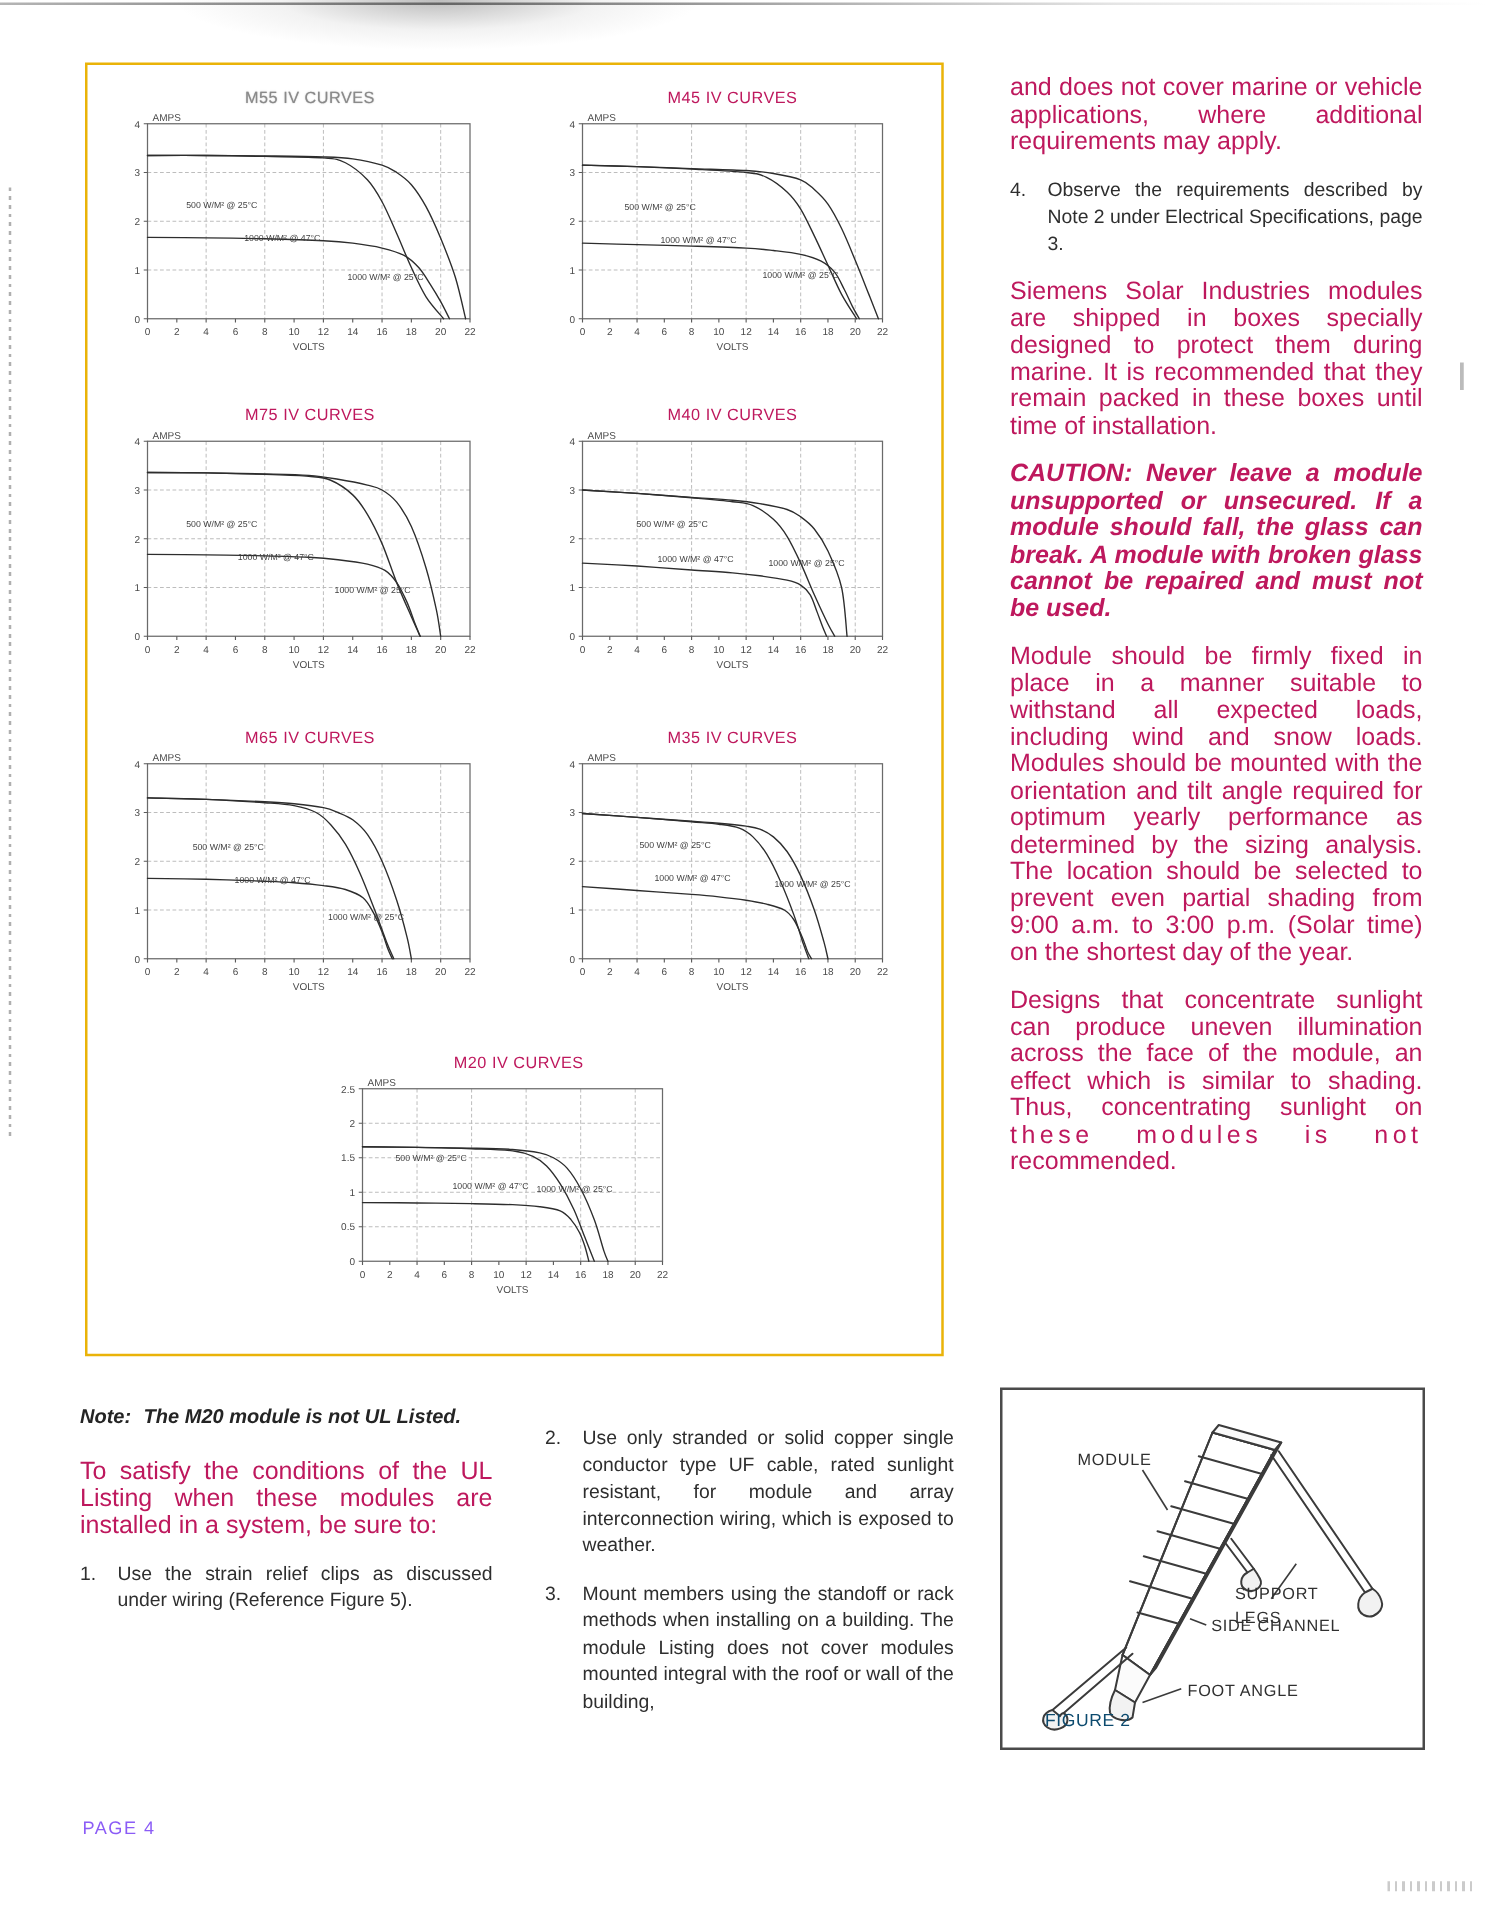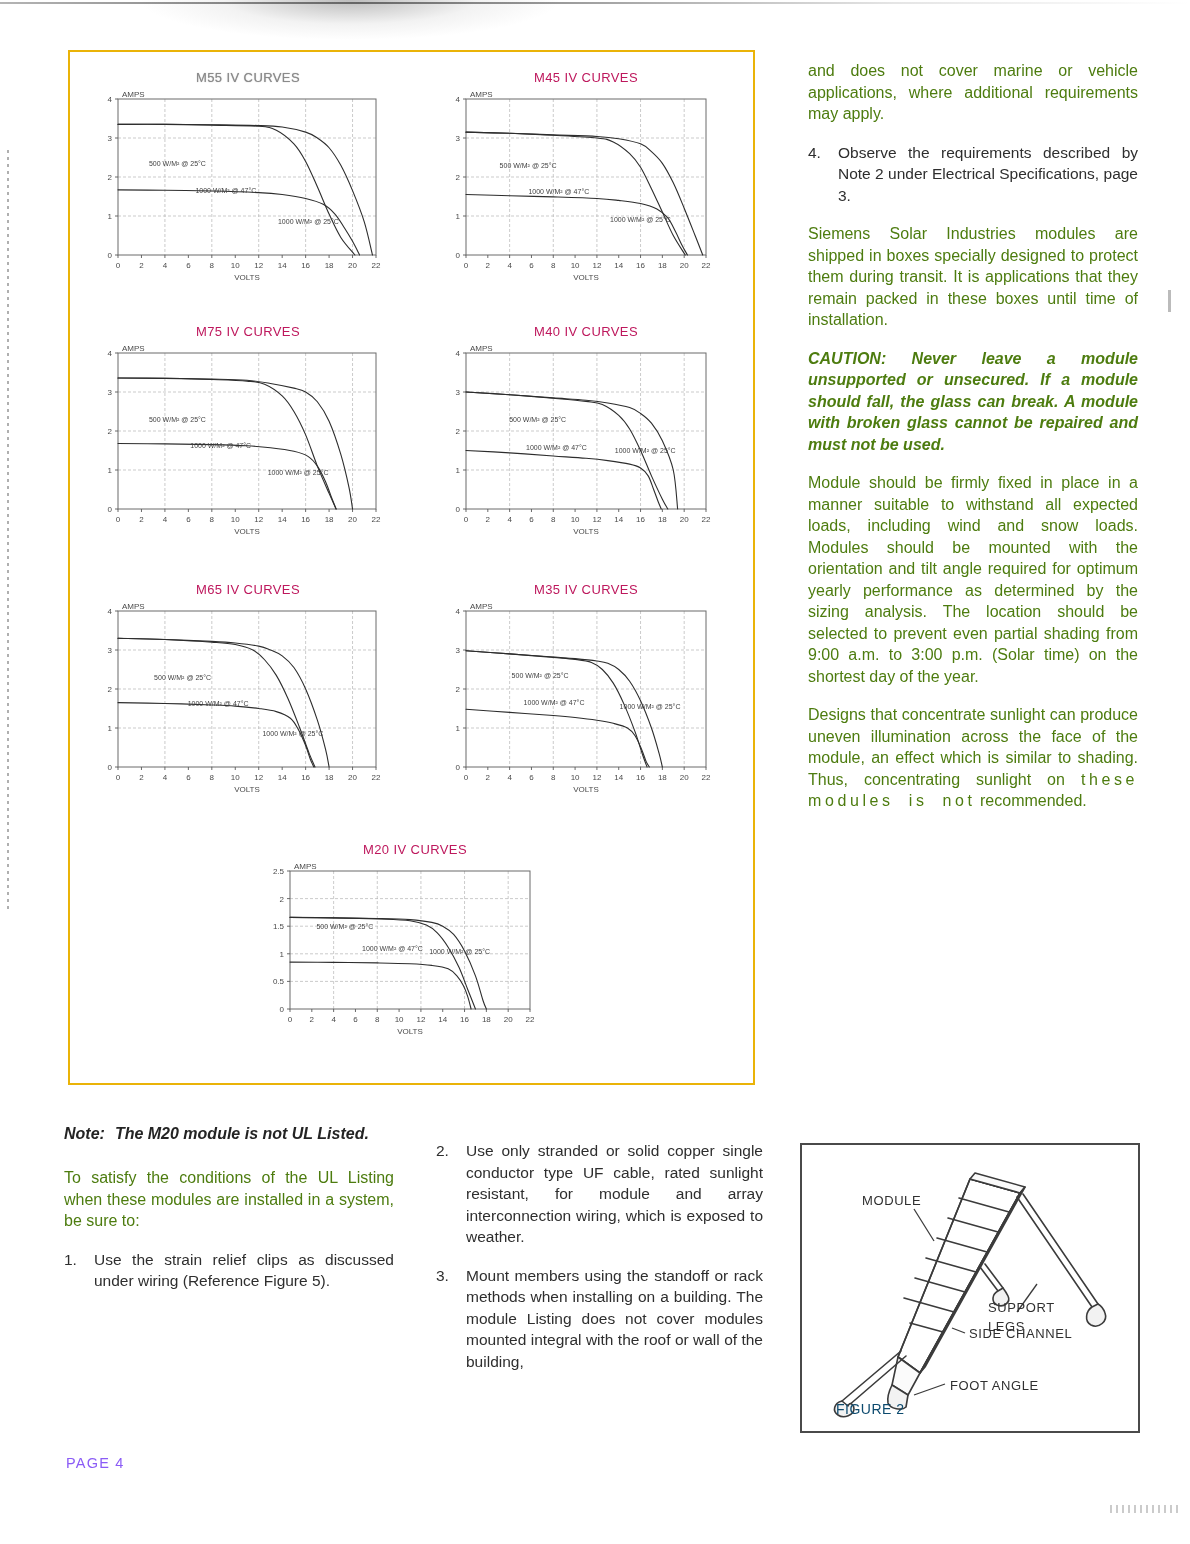--- a/index.html
+++ b/index.html
@@ -84,10 +84,10 @@
   .right-col p,
   .bottom-col p {
     margin: 0 0 17px 0;
-    font-size: 16px;
+    font-size: 20px;
     line-height: 21.5px;
     text-align: justify;
-    color: #4d7c0f;
+    color: #be185d;
   }
   .numitem {
     display: flex;

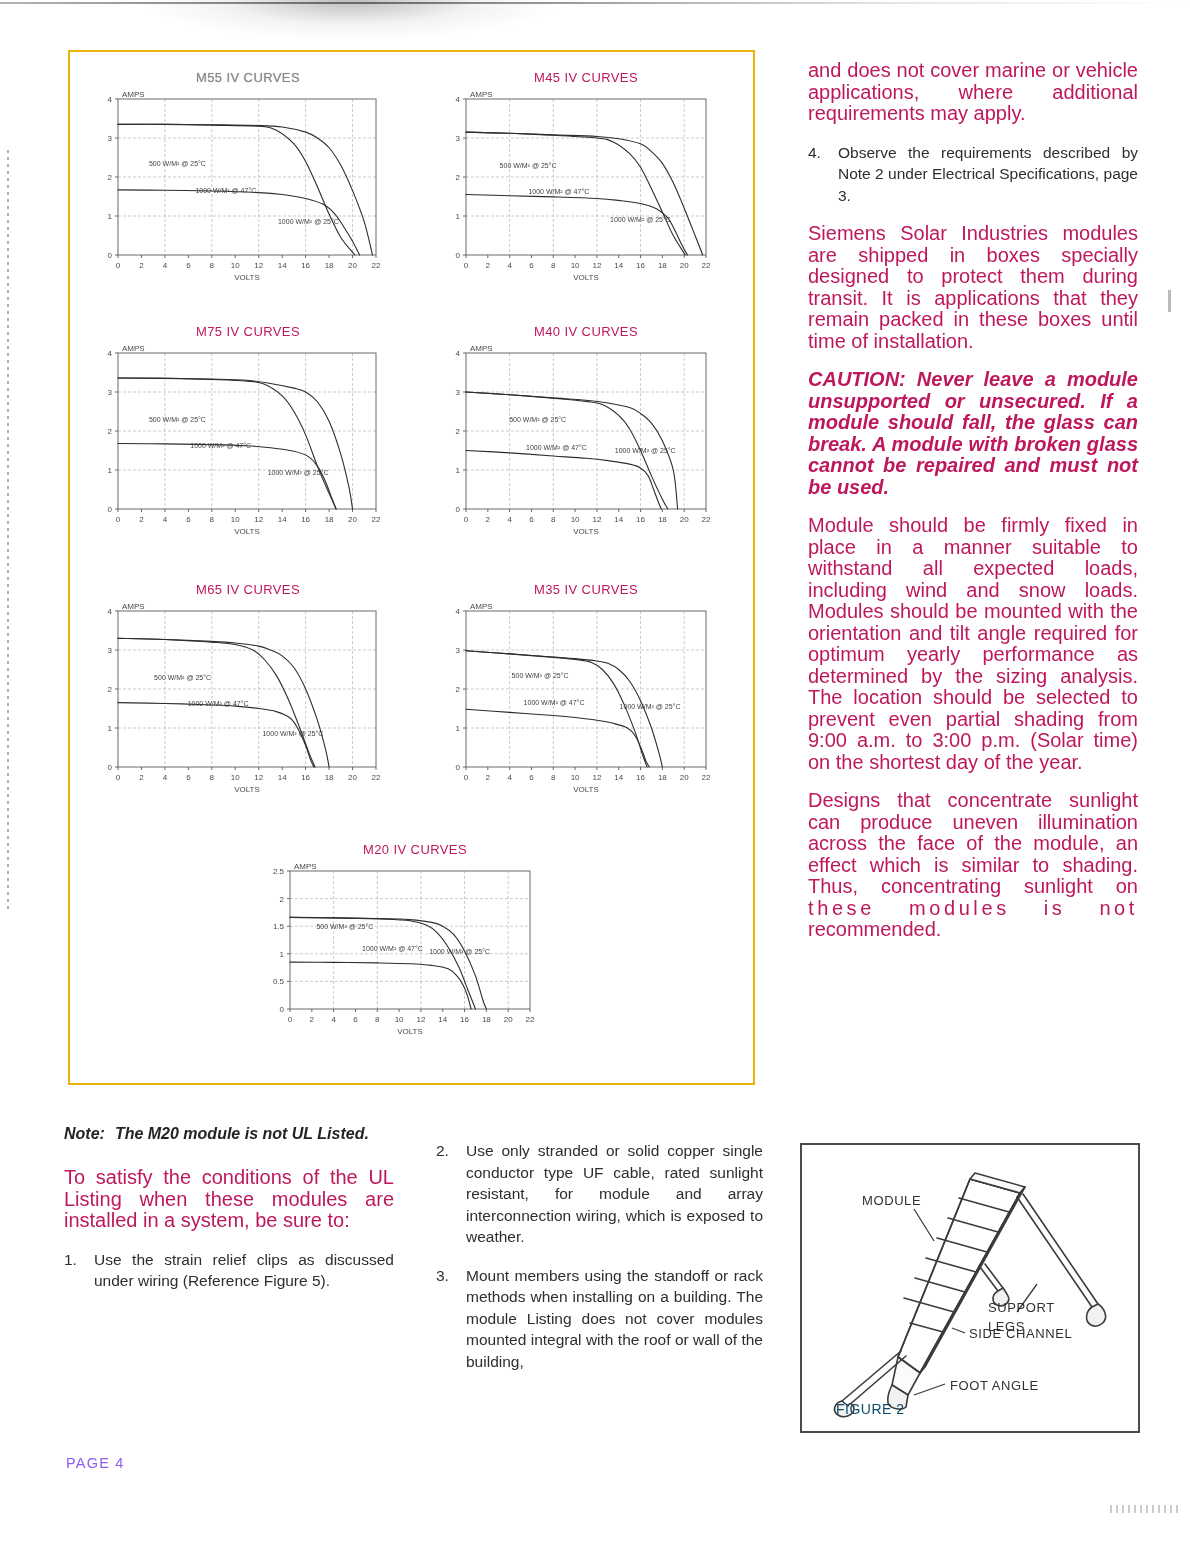--- a/index.html
+++ b/index.html
@@ -628,7 +628,7 @@
   </div>
 
 
-  <p>Siemens Solar Industries modules are shipped in boxes specially designed to protect them during transit.  It is applications that they remain packed in these boxes until time of installation.</p>
+  <p>Siemens Solar Industries modules are shipped in boxes specially designed to protect them during marine.  It is recommended that they remain packed in these boxes until time of installation.</p>
 
   <p class="caution">CAUTION:  Never leave a module unsupported or unsecured.   If a module should fall, the glass can break.  A module with broken glass cannot be repaired and must not be used.</p>
 

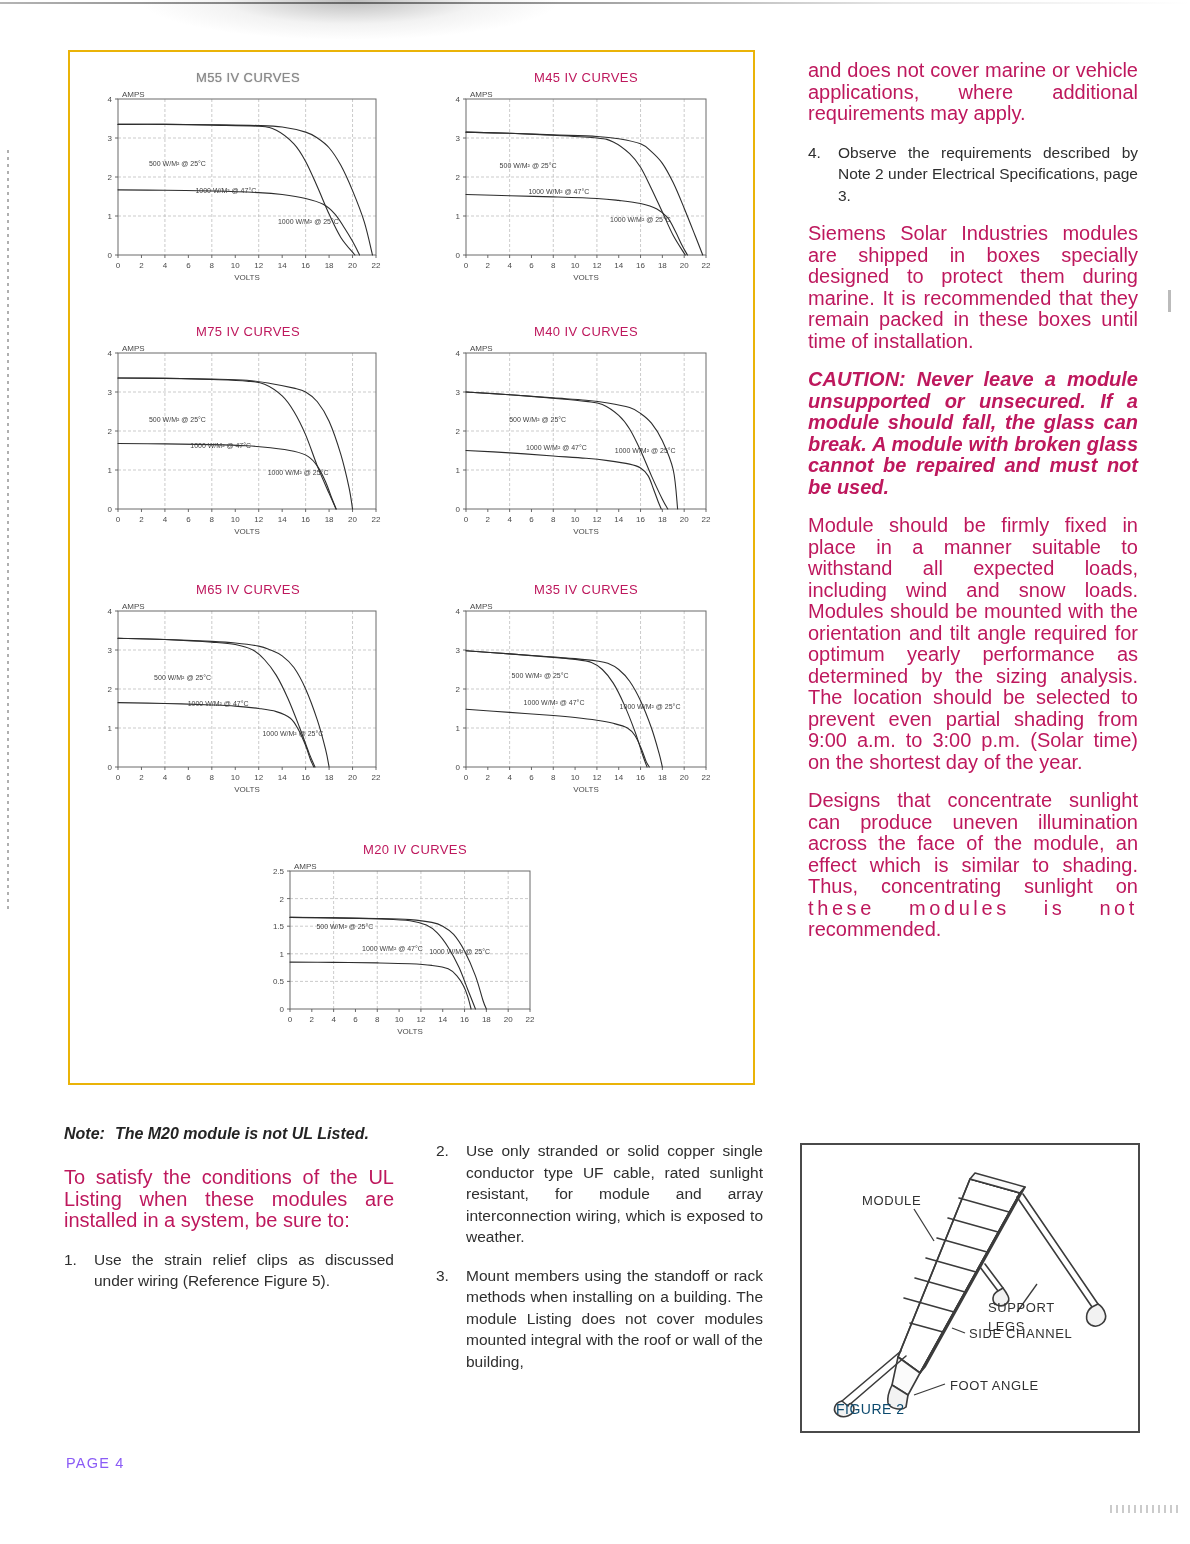--- a/index.html
+++ b/index.html
@@ -166,7 +166,7 @@
   
   .figure-box {
     position: absolute;
-    left: 800px; top: 1143px;
+    left: 800px; top: 1110px;
     width: 340px; height: 290px;
     border: 2px solid #4a4a4a;
     box-sizing: border-box;

